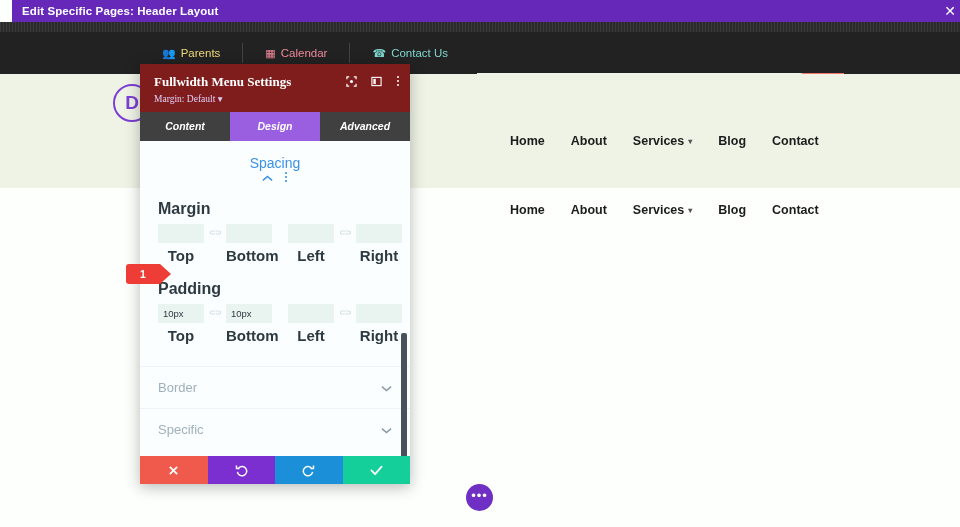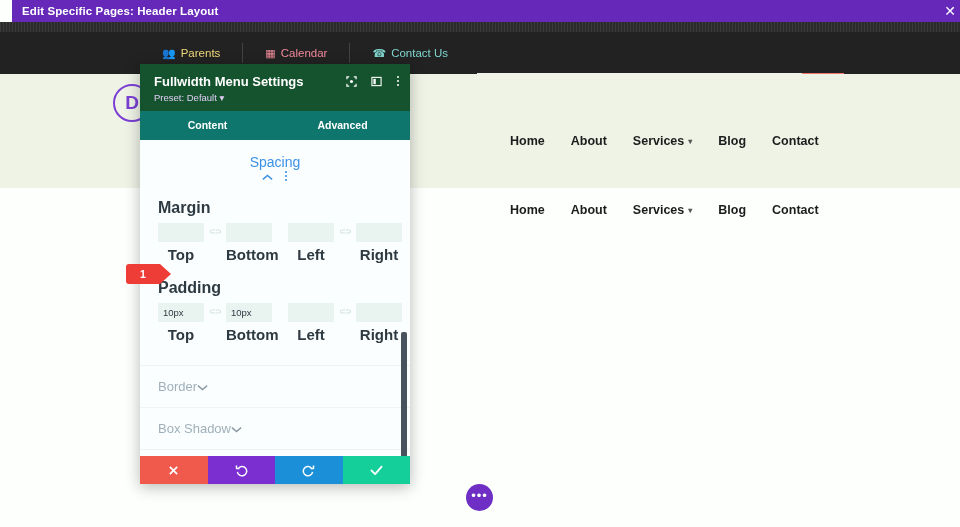--- a/index.html
+++ b/index.html
@@ -111,7 +111,7 @@
     background: #fbfeff; display: flex; flex-direction: column;
     box-shadow: 0 3px 14px rgba(0,0,0,.28);
   }
-  .modal-head { background: #14532d; padding: 10px 18px 8px 14px; position: relative; }
+  .modal-head { background: #7f1d1d; padding: 10px 18px 8px 14px; position: relative; font-family: Liberation Serif, serif; }
   .modal-title { color: #fff; font-size: 13px; font-weight: bold; }
   .modal-preset { color: #e0cdf5; font-size: 9.5px; margin-top: 3px; cursor: pointer; }
   .modal-head-icons {

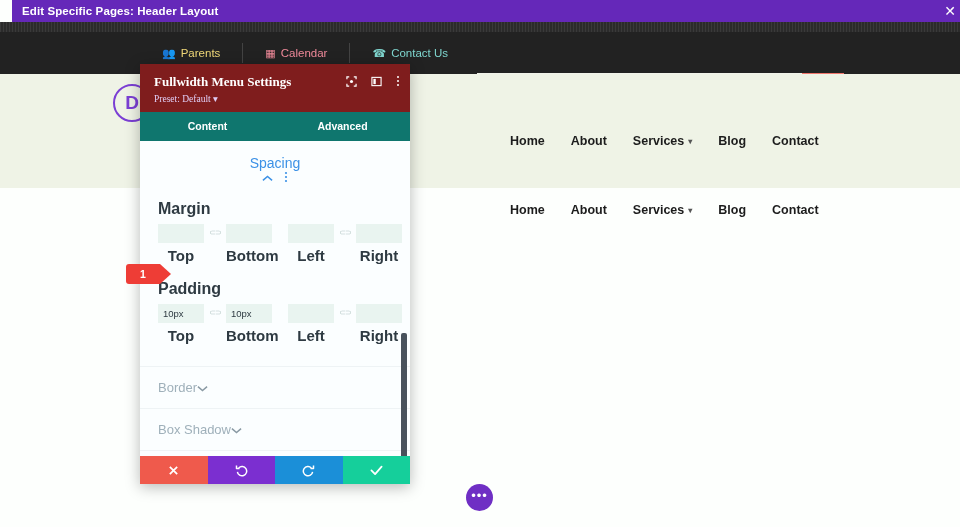--- a/index.html
+++ b/index.html
@@ -286,7 +286,7 @@
 
     <div class="modal-head">
       <div class="modal-title">Fullwidth Menu Settings</div>
-      <div class="modal-preset">Preset: Default ▾</div>
+      <div class="modal-preset">Margin: Default ▾</div>
       <div class="modal-head-icons">
         <span class="mh-ico">
           <svg width="11" height="11" viewBox="0 0 12 12" fill="none" stroke="#fff" stroke-width="1.3">

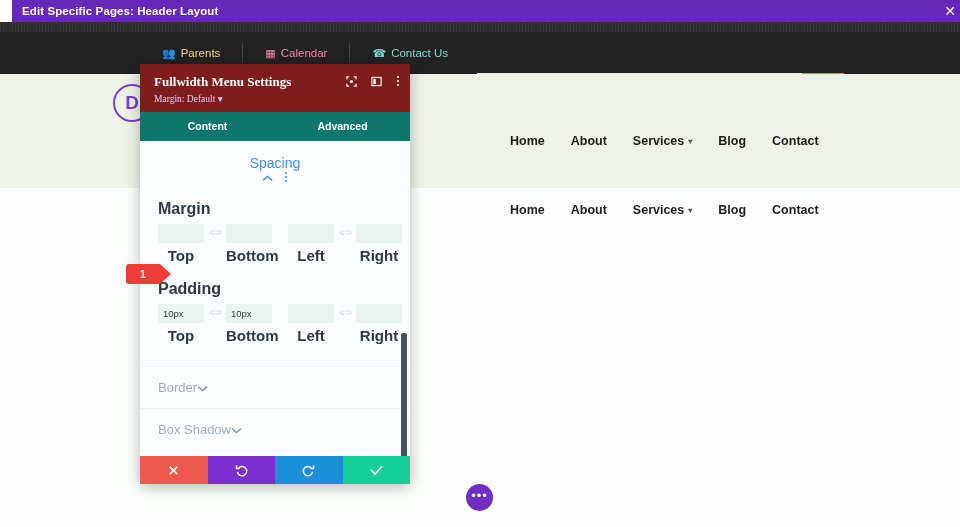--- a/index.html
+++ b/index.html
@@ -120,7 +120,7 @@
   }
   .mh-ico { color: #fff; cursor: pointer; display: flex; align-items: center; }
 
-  .modal-tabs { display: flex; background: #0f766e; }
+  .modal-tabs { display: flex; background: #404040; font-style: italic; }
   .modal-tab {
     flex: 1; text-align: center; color: #fff;
     font-size: 10.5px; font-weight: bold; padding: 8px 0 9px 0;

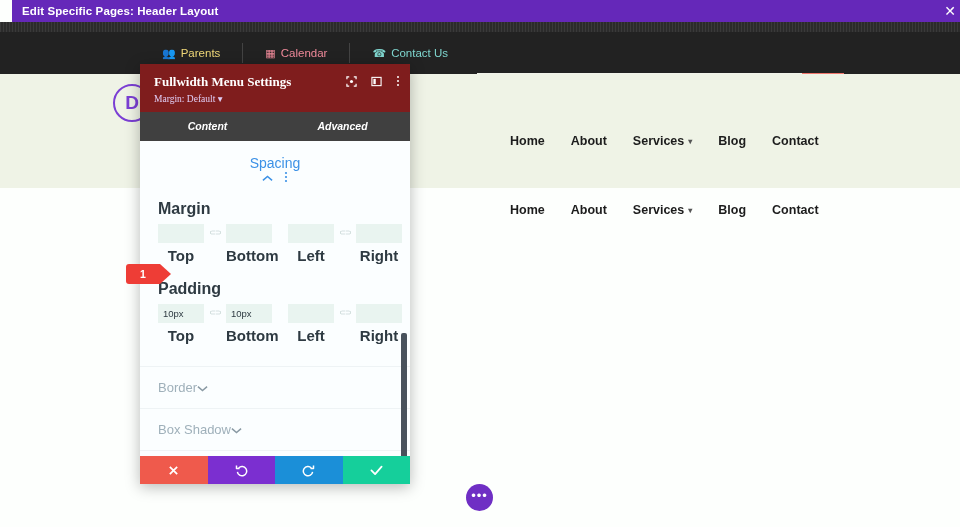--- a/index.html
+++ b/index.html
@@ -312,6 +312,7 @@
 
     <div class="modal-tabs">
       <div class="modal-tab">Content</div>
+      <div class="modal-tab active">Design</div>
       <div class="modal-tab">Advanced</div>
     </div>
 

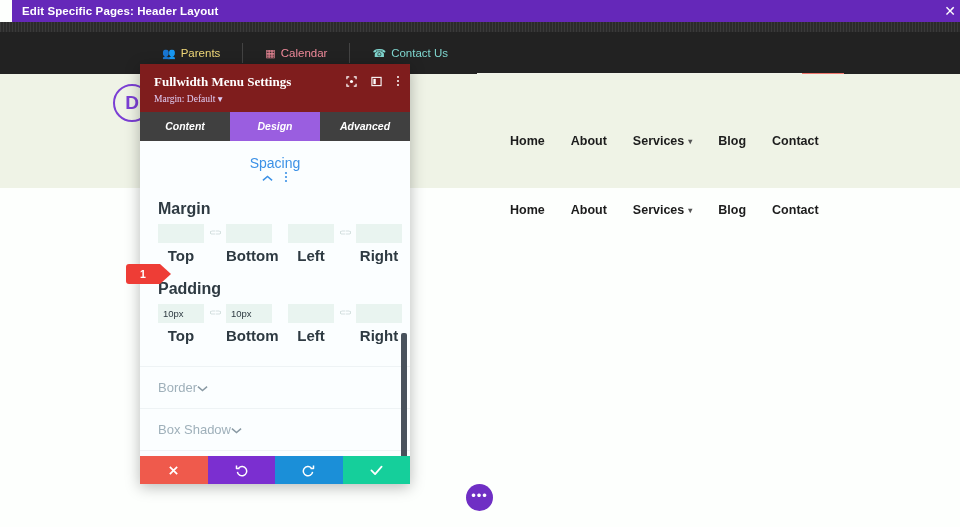--- a/index.html
+++ b/index.html
@@ -167,7 +167,7 @@
 
   .accordion { margin-top: 18px; }
   .acc-row {
-    display: flex; align-items: center; 
+    display: flex; align-items: center; justify-content: space-between;
     padding: 13px 18px; border-top: 1px solid #eef3f5; cursor: pointer;
   }
   .acc-title { color: #9fb0ba; font-size: 13px; }

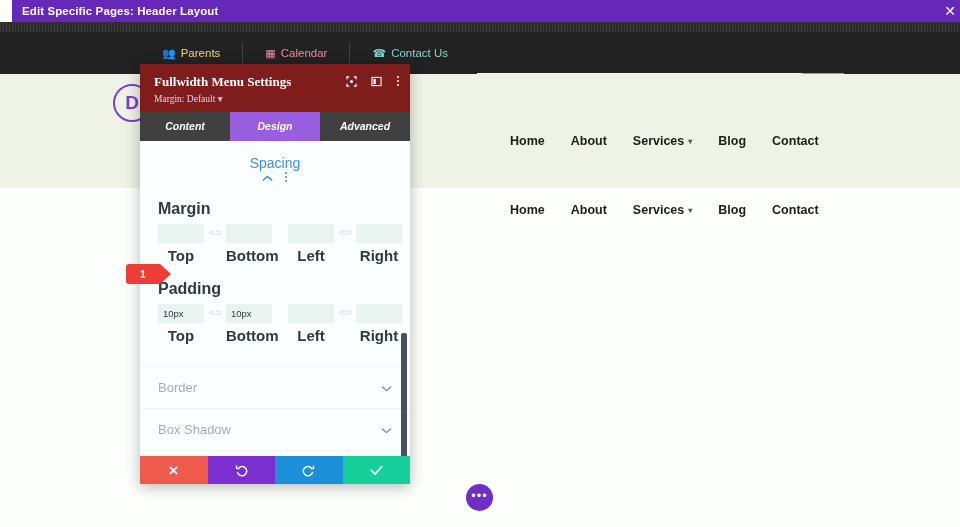--- a/index.html
+++ b/index.html
@@ -402,14 +402,6 @@
           </span>
         </div>
         <div class="acc-row">
-          <span class="acc-title">Box Shadow</span>
-          <span class="acc-chev">
-            <svg width="11" height="7" viewBox="0 0 12 7" fill="none" stroke="#8a9aa4" stroke-width="1.6">
-              <path d="M1 1.5L6 5.7l5-4.2"></path>
-            </svg>
-          </span>
-        </div>
-        <div class="acc-row">
           <span class="acc-title">Specific</span>
           <span class="acc-chev">
             <svg width="11" height="7" viewBox="0 0 12 7" fill="none" stroke="#8a9aa4" stroke-width="1.6">

